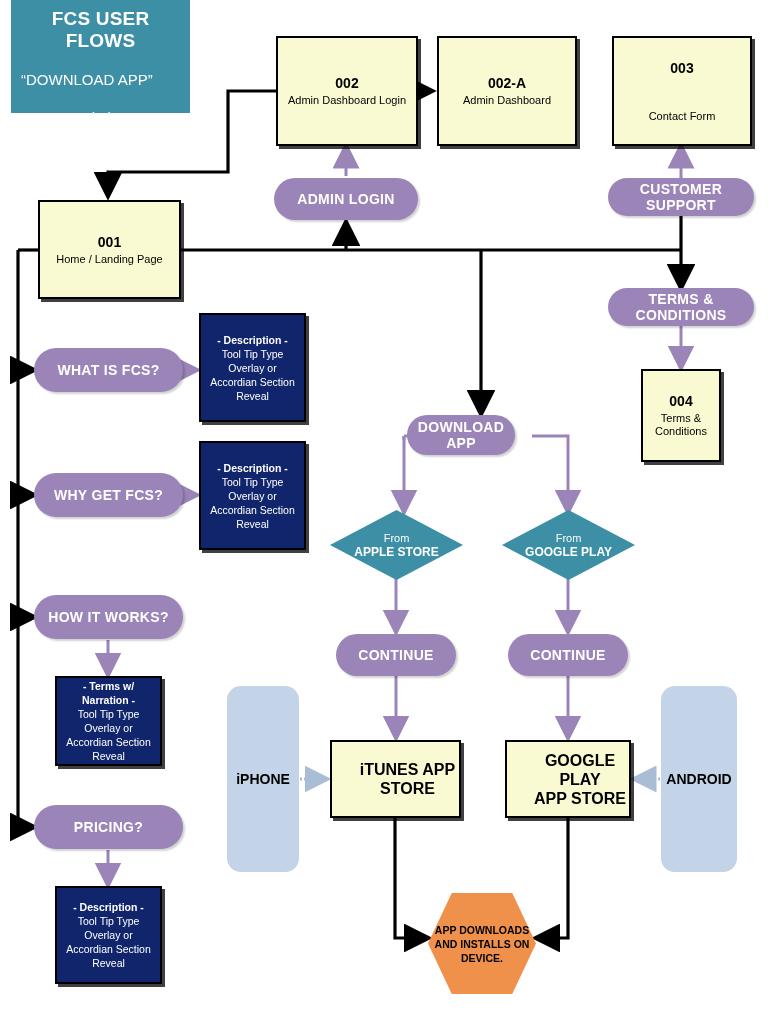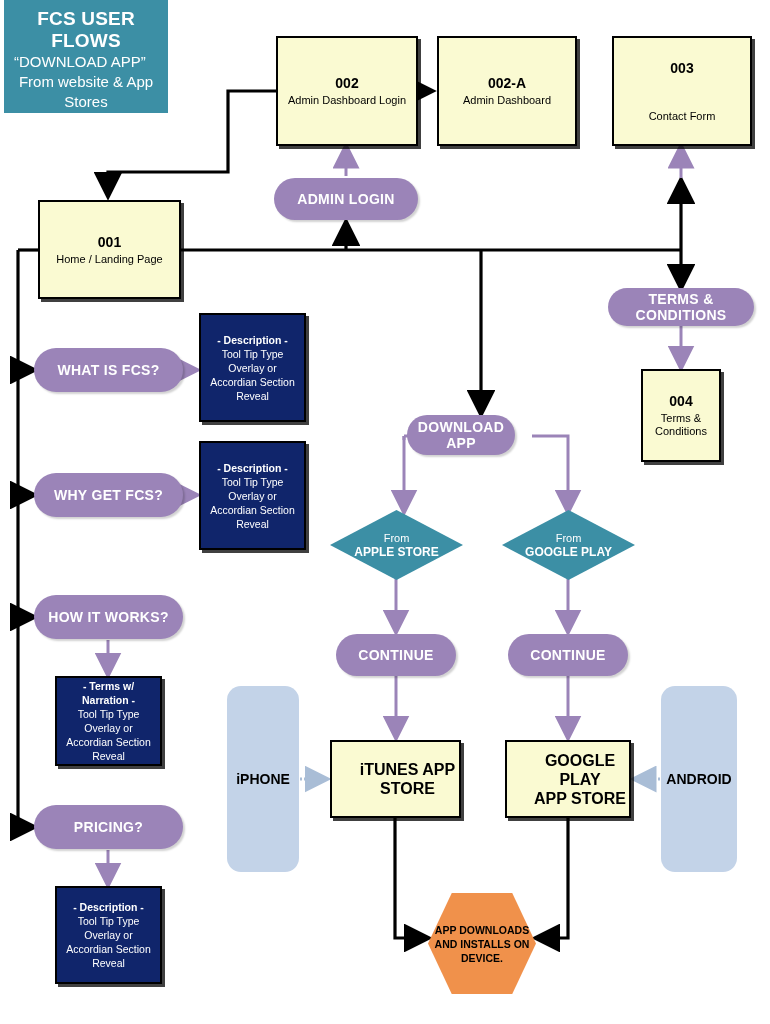--- a/index.html
+++ b/index.html
@@ -142,7 +142,7 @@
     </g>
   </svg>
 
-  <div class="node titleblock" style="left:4px;top:0;width:164px;height:113px;">
+  <div class="node titleblock" style="left:11px;top:0;width:179px;height:113px;gap:18px;">
     <div class="t1">FCS USER FLOWS</div>
     <div class="t2">“DOWNLOAD APP”</div>
     <div class="t3">From website &amp; App Stores</div>

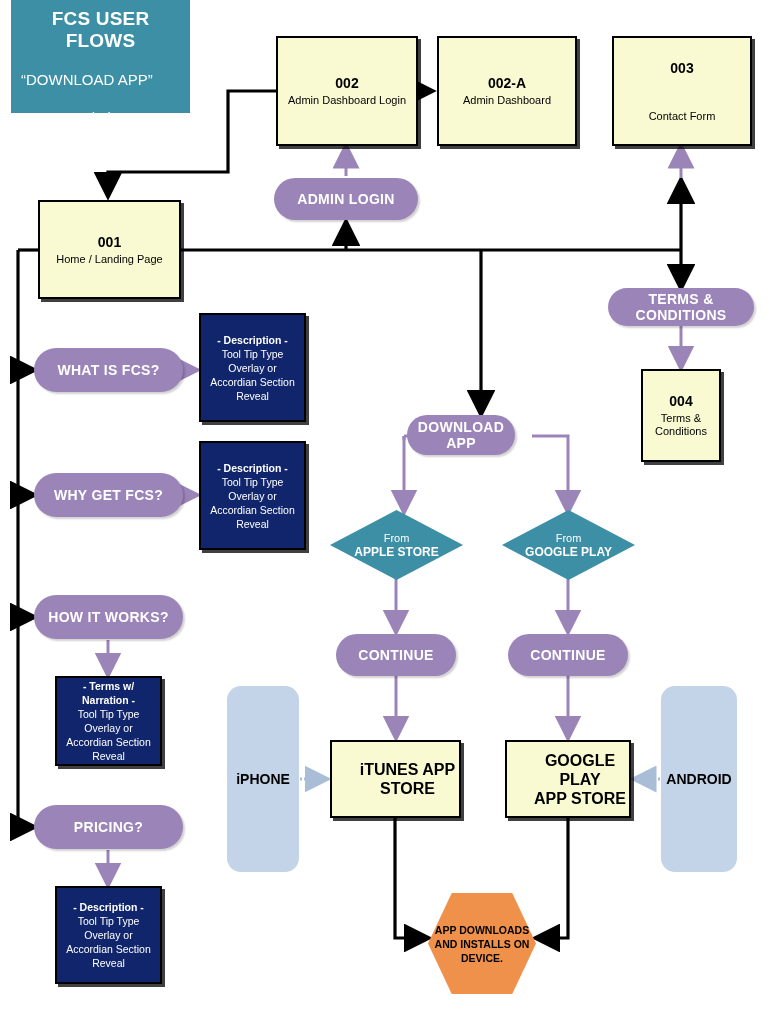--- a/index.html
+++ b/index.html
@@ -167,6 +167,9 @@
     <span>ADMIN LOGIN</span>
   </div>
 
+  <div class="node pill" style="left:608px;top:178px;width:146px;height:38px;">
+    <span class="sm">CUSTOMER SUPPORT</span>
+  </div>
 
   <div class="node page" style="left:38px;top:200px;width:143px;height:99px;">
     <div class="num">001</div>

